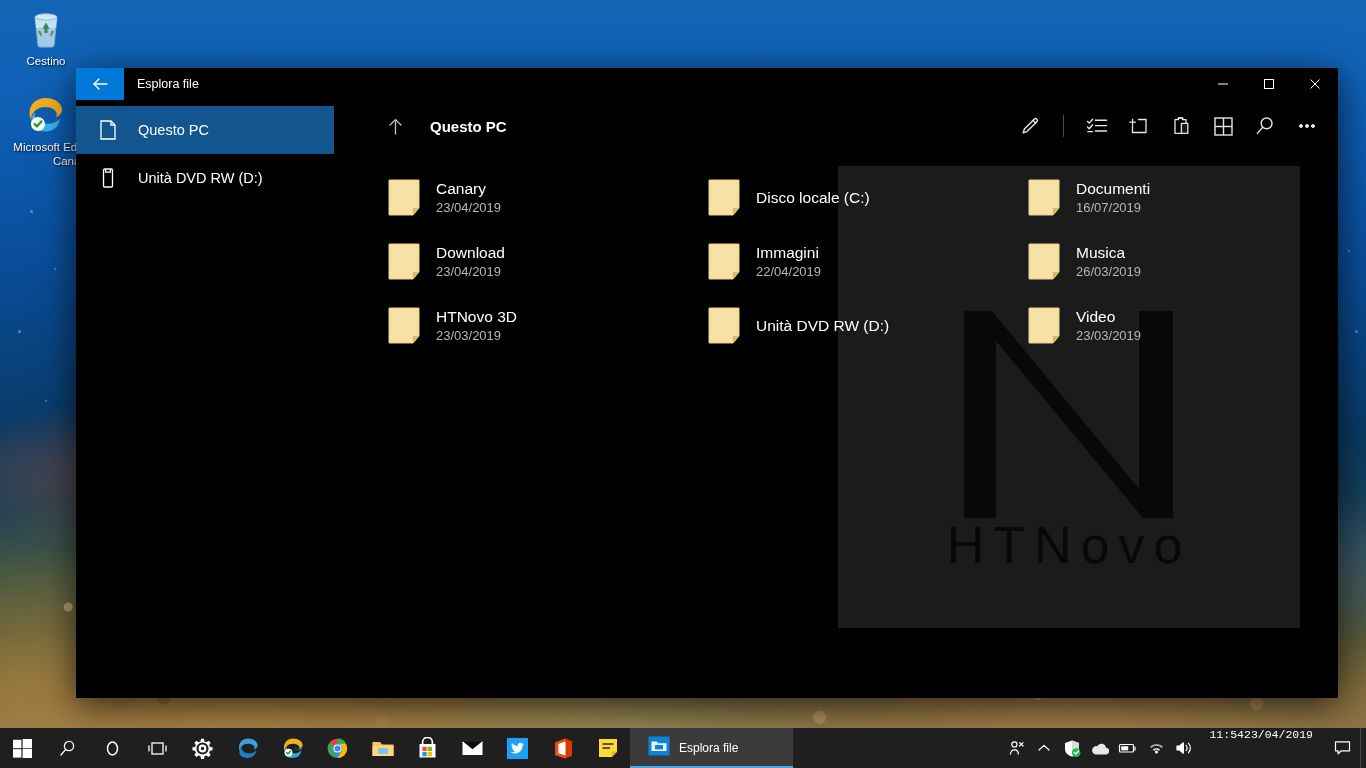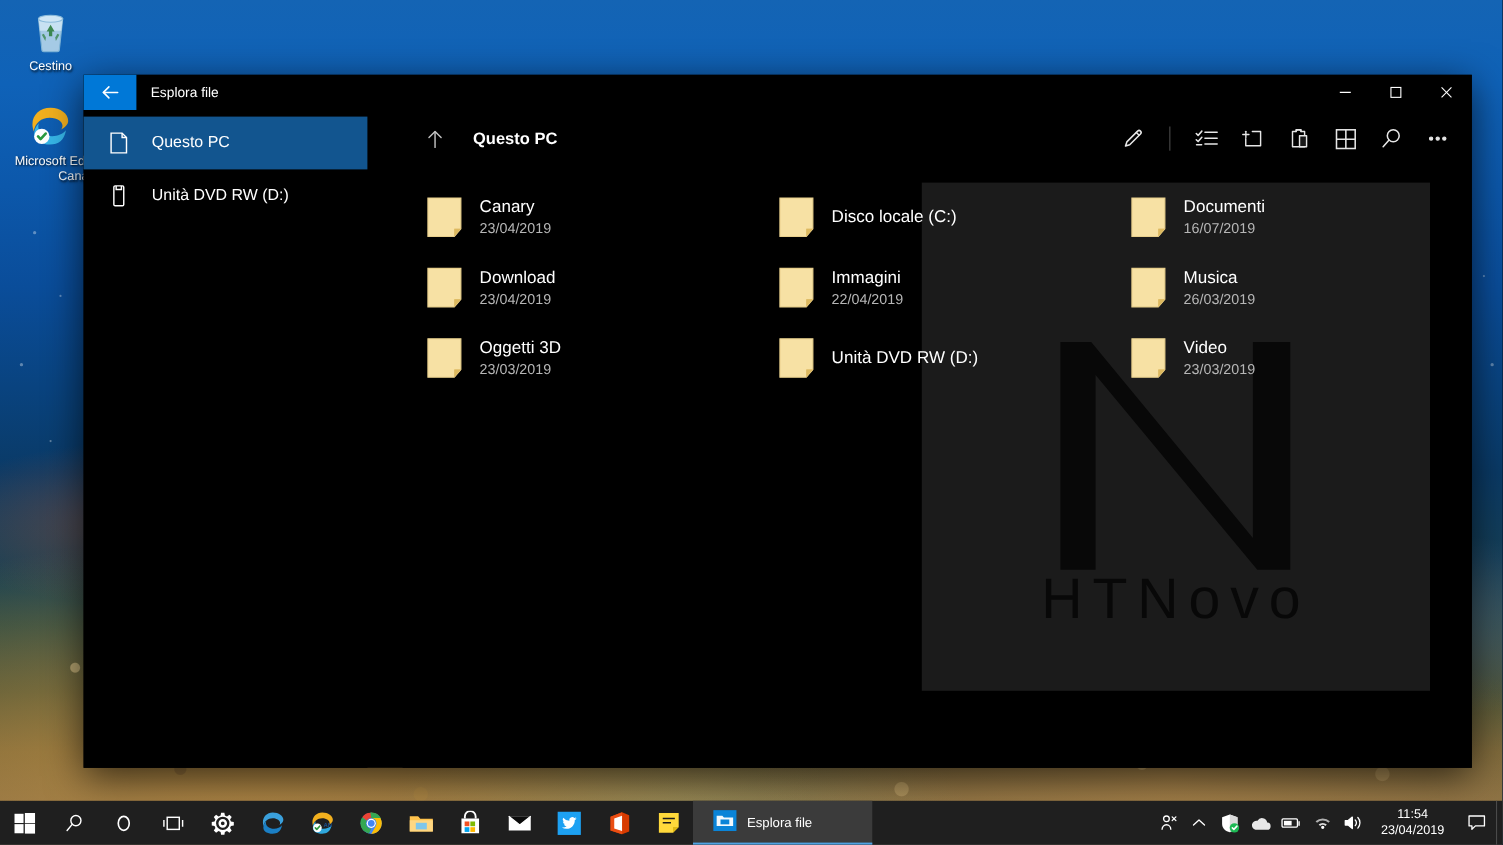--- a/index.html
+++ b/index.html
@@ -481,7 +481,7 @@
       <path d="M27 30 H33 L27 37 Z" fill="#ddb95f"></path>
     </svg></span>
               <span class="file-text">
-                <span class="file-name">Oggetti 3D</span>
+                <span class="file-name">HTNovo 3D</span>
                 <span class="file-date">23/03/2019</span>
               </span>
             </div>

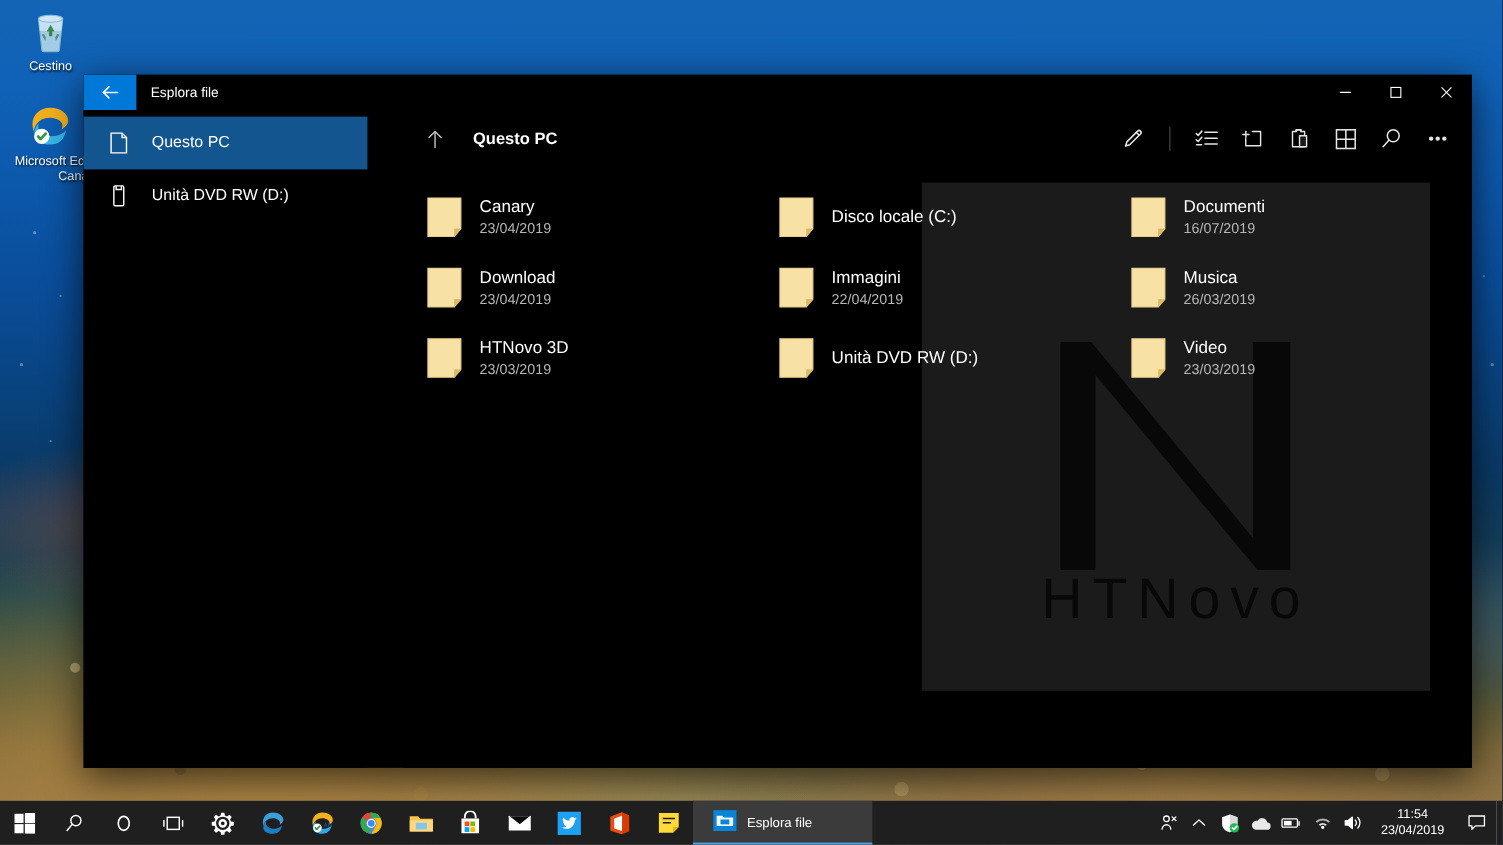--- a/index.html
+++ b/index.html
@@ -202,8 +202,8 @@
     cursor: pointer;
   }
   #clock {
-    display: flex; flex-direction: column; align-items: center; justify-content: center;
-    padding: 0 11px; cursor: pointer; color: #fff;
+    display: flex; flex-direction: row; justify-content: center;
+    padding: 0 11px; cursor: pointer; color: #fff; font-family: Liberation Mono, monospace;
   }
   #clock-time { font-size: 11.5px; line-height: 14px; }
   #clock-date { font-size: 11.5px; line-height: 14px; }

